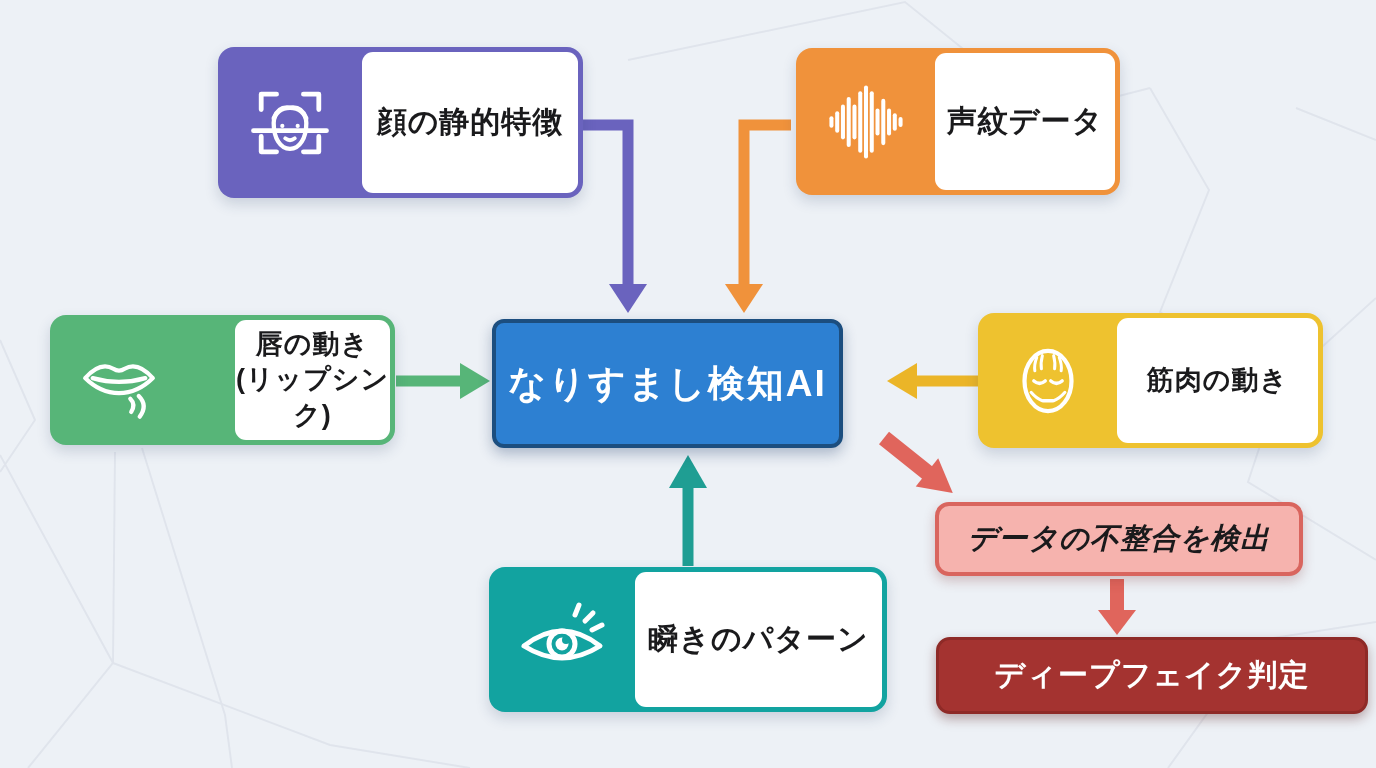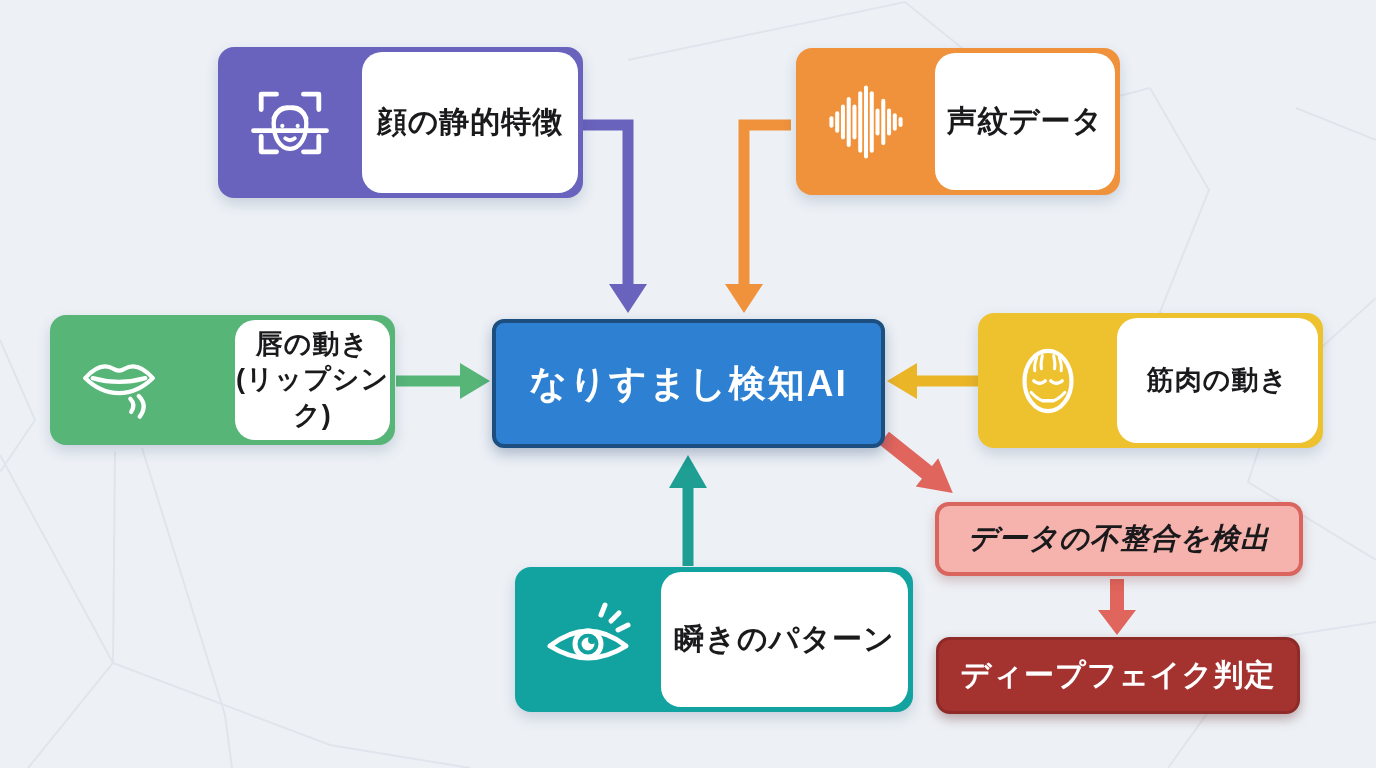--- a/index.html
+++ b/index.html
@@ -19,7 +19,7 @@
   .node{position:absolute;display:flex;border-radius:16px;
         box-shadow:0 6px 14px rgba(40,60,100,.18);z-index:3;}
   .icon-sect{display:flex;align-items:center;justify-content:center;flex:0 0 auto;}
-  .label-sect{flex:1 1 auto;background:var(--white);border-radius:20px;margin:5px 5px 5px 0;
+  .label-sect{flex:1 1 auto;background:var(--white);border-radius:11px;margin:5px 5px 5px 0;
         display:flex;flex-direction:column;align-items:center;justify-content:center;
         font-weight:bold;color:var(--label-text);letter-spacing:1px;text-align:center;}
   .n-purple{background:var(--purple);} .n-orange{background:var(--orange);}

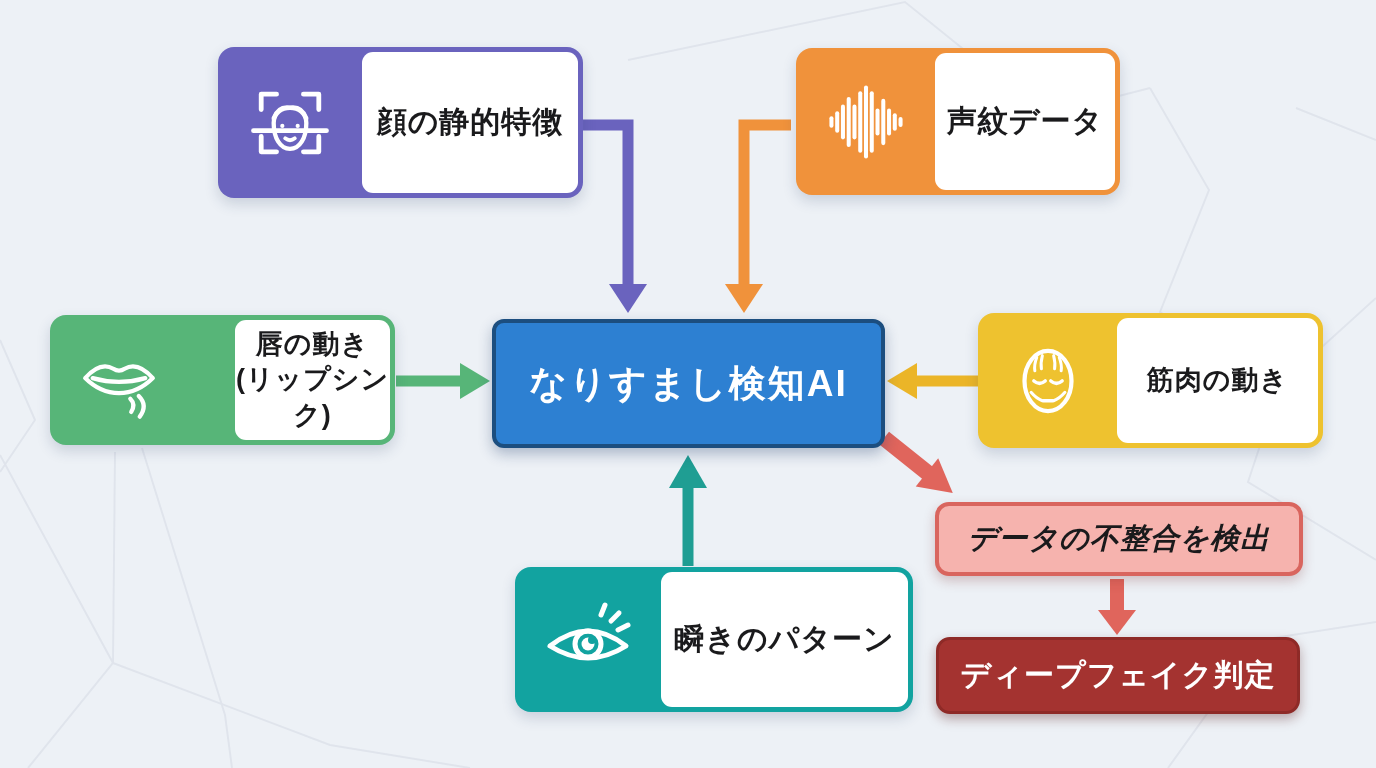--- a/index.html
+++ b/index.html
@@ -26,7 +26,7 @@
   .n-green{background:var(--green);gap:48px;}   .n-yellow{background:var(--yellow);}
   .n-teal{background:var(--teal);}
   .fs-1{font-size:30px;} .fs-2{font-size:27px;line-height:1.3;}
-  .ai-box{position:absolute;left:492px;top:319px;width:393px;height:129px;z-index:3;
+  .ai-box{position:absolute;left:492px;top:319px;width:351px;height:129px;z-index:3;
         background:var(--blue);border:4px solid var(--blue-border);border-radius:12px;
         box-sizing:border-box;display:flex;align-items:center;justify-content:center;
         color:#fff;font-weight:bold;font-size:37px;letter-spacing:2px;

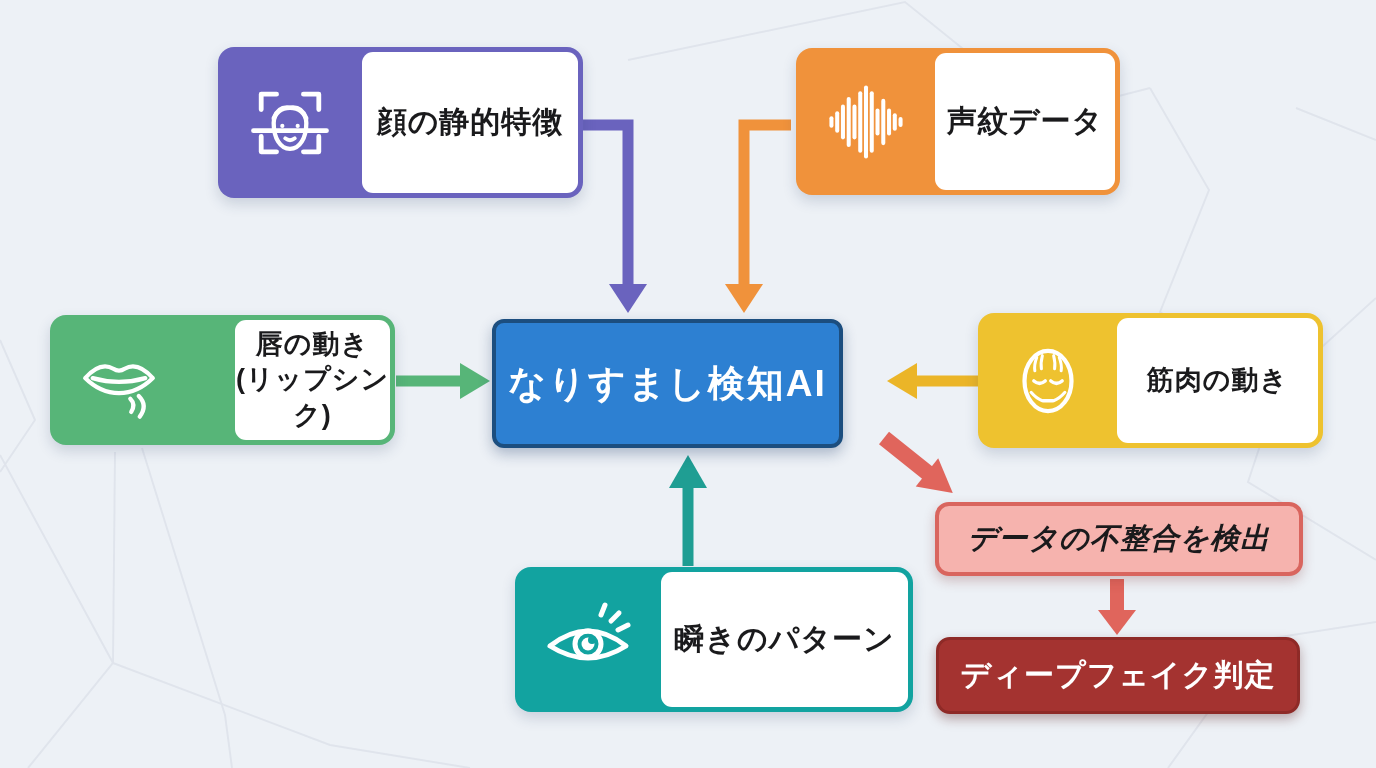--- a/index.html
+++ b/index.html
@@ -174,7 +174,7 @@
     </div>
   </div>
 
-  <div class="node n-teal" style="left:515px;top:567px;width:398px;height:145px">
+  <div class="node n-teal" style="left:489px;top:567px;width:398px;height:145px">
     <div class="icon-sect" style="width:146px">
       <svg width="100" height="100" viewBox="0 0 100 100" fill="none" stroke="#fff" stroke-width="5" stroke-linecap="round" stroke-linejoin="round">
         <path d="M12 56 Q50 26 88 56 Q50 80 12 56 Z"></path>

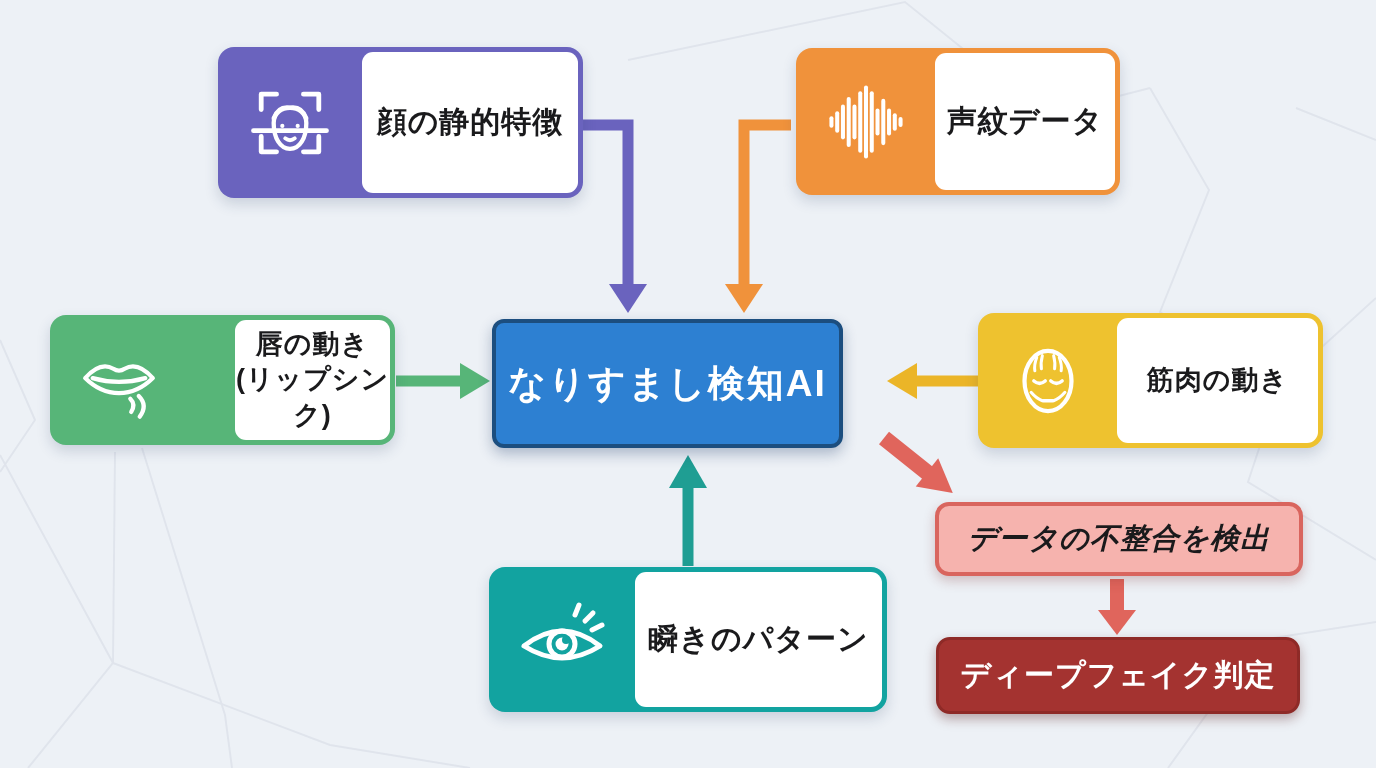--- a/index.html
+++ b/index.html
@@ -36,7 +36,7 @@
         box-sizing:border-box;display:flex;align-items:center;justify-content:center;
         color:var(--label-text);font-weight:bold;font-size:29px;letter-spacing:1px;
         box-shadow:0 5px 12px rgba(120,40,40,.25);font-style:italic;}
-  .verdict-box{position:absolute;left:936px;top:637px;width:364px;height:77px;z-index:3;
+  .verdict-box{position:absolute;left:936px;top:637px;width:432px;height:77px;z-index:3;
         background:var(--dark-red);border:3px solid var(--dark-red-border);border-radius:14px;
         box-sizing:border-box;display:flex;align-items:center;justify-content:center;
         color:#fff;font-weight:bold;font-size:30px;letter-spacing:1px;

